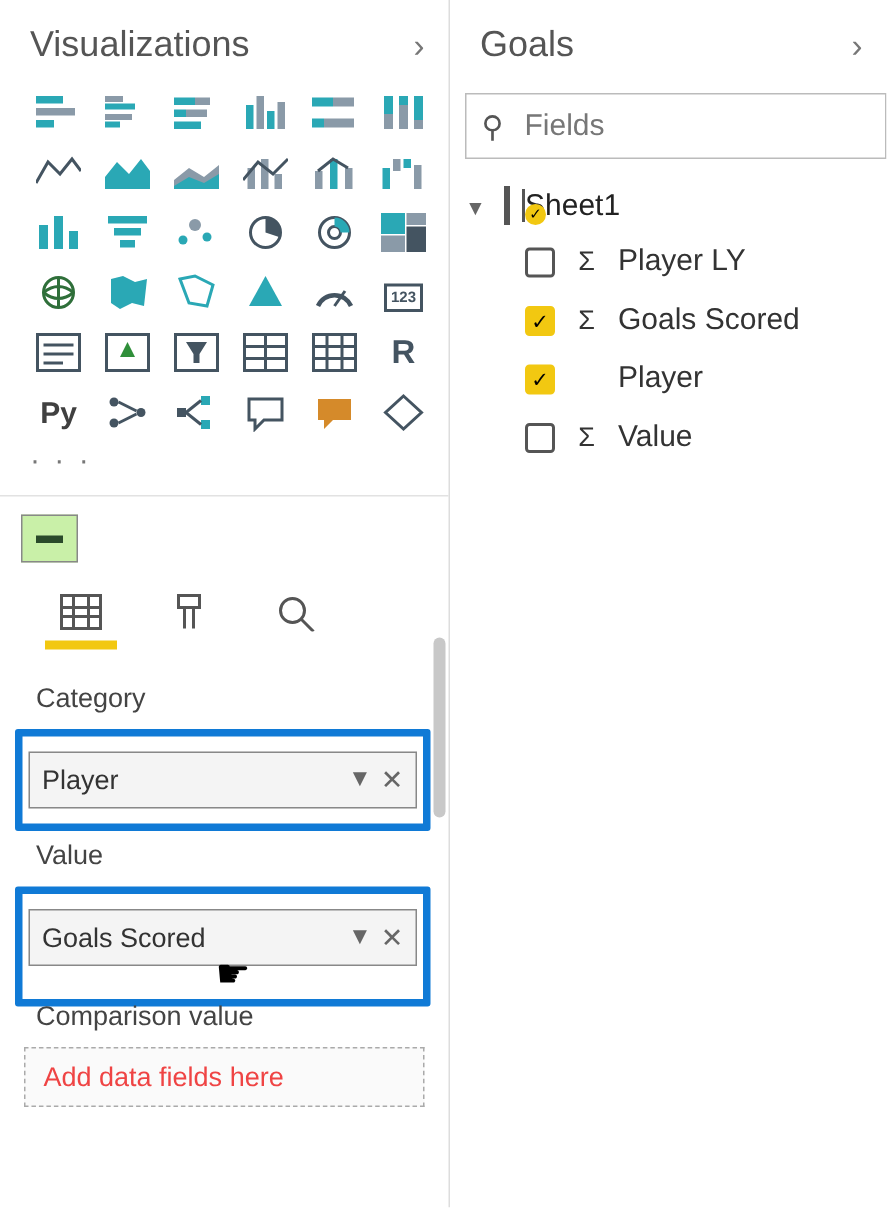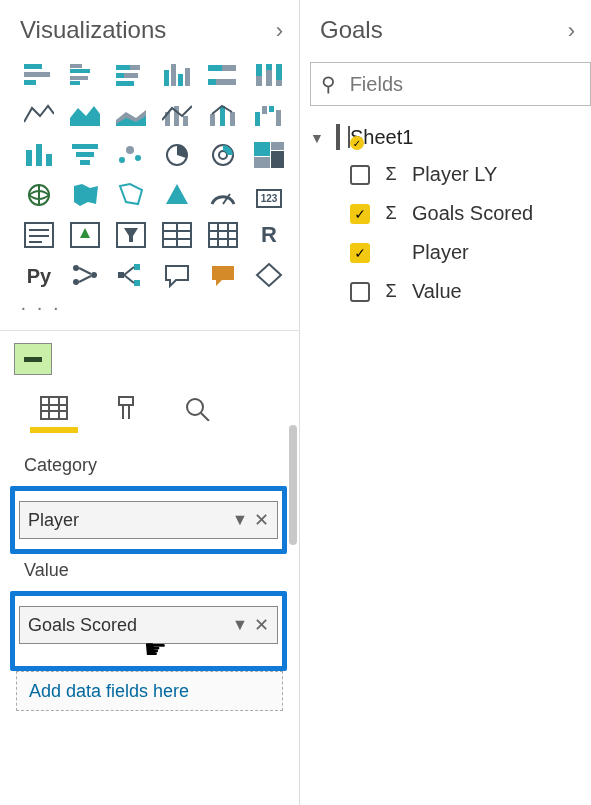--- a/index.html
+++ b/index.html
@@ -507,6 +507,7 @@
       </div>
     </div>
 
+    <div class="well-label" style="margin-top:-4px">Comparison value</div>
     <div class="placeholder-box">
       <span>Add data fields here</span>
     </div>

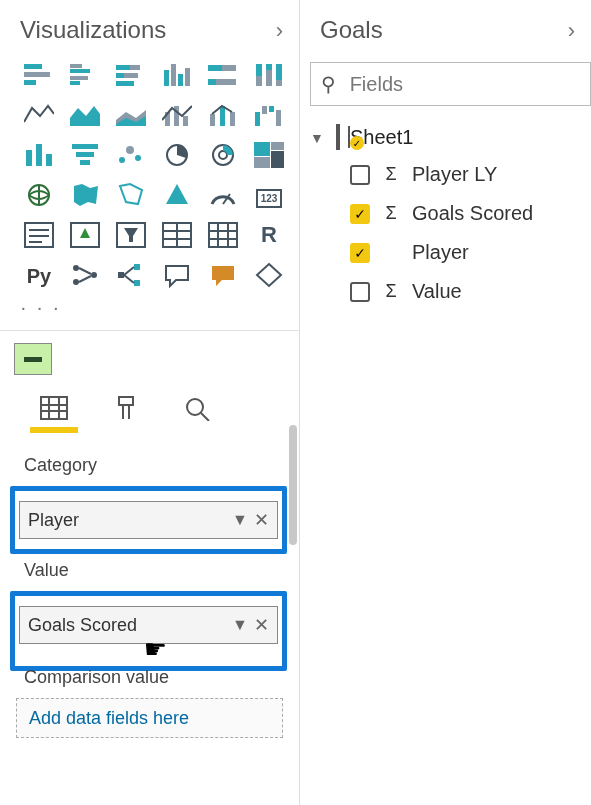--- a/index.html
+++ b/index.html
@@ -134,7 +134,7 @@
     height: 40px;
     display:flex; align-items:center;
     padding: 0 12px;
-    font-size:18px; color:#0369a1;
+    font-size:18px; color:#ef4444;
     margin: 0 10px 0 -6px;
   }
 

